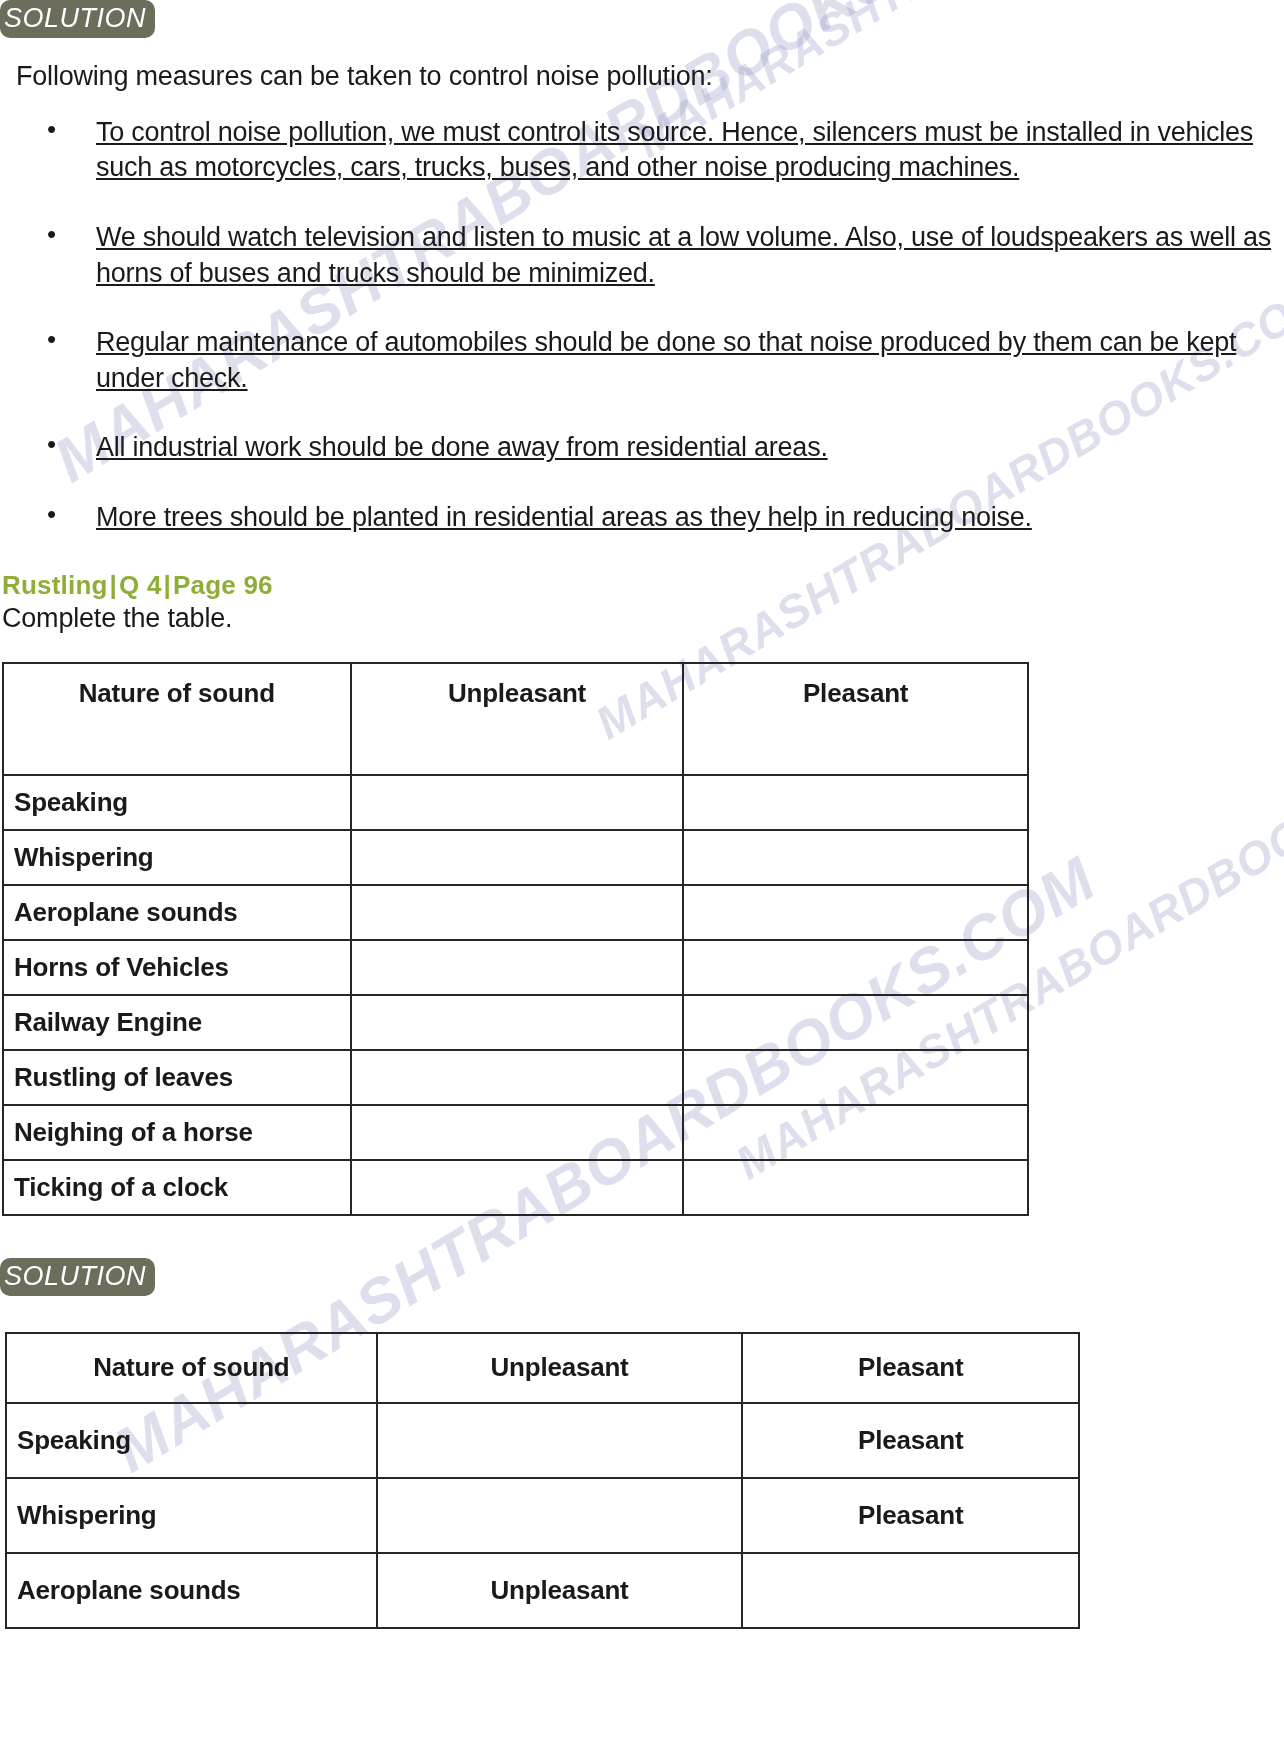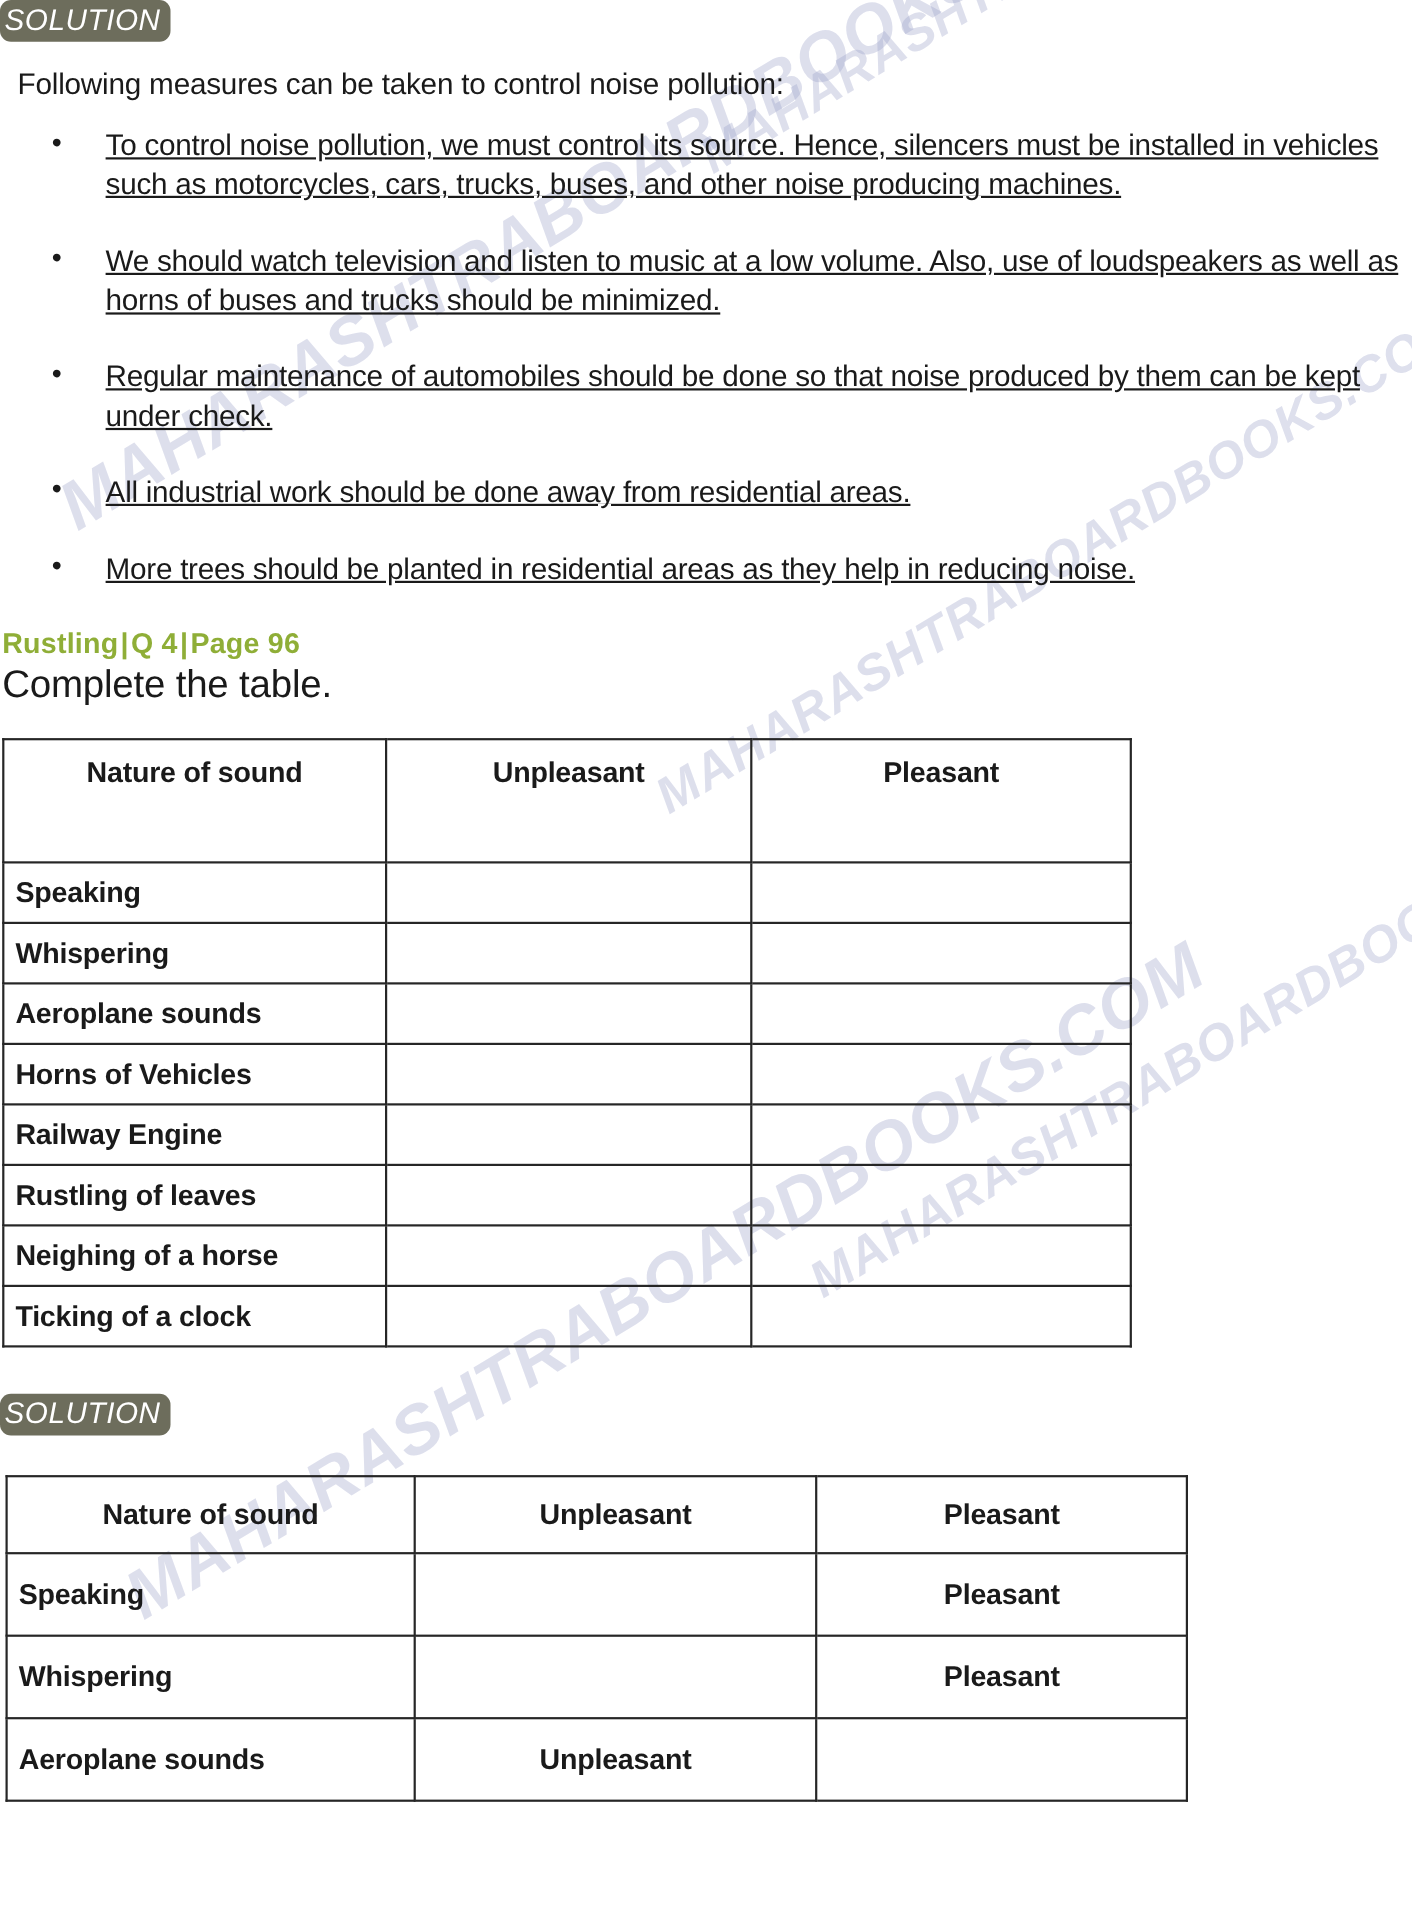--- a/index.html
+++ b/index.html
@@ -101,7 +101,7 @@
   .exercise-head .sep { color: #8fae37; font-weight: bold; padding: 0 2px; }
 
   .instruction {
-    font-size: 35px;
+    font-size: 27px;
     margin: 2px 0 0 2px;
     letter-spacing: -0.2px;
   }

